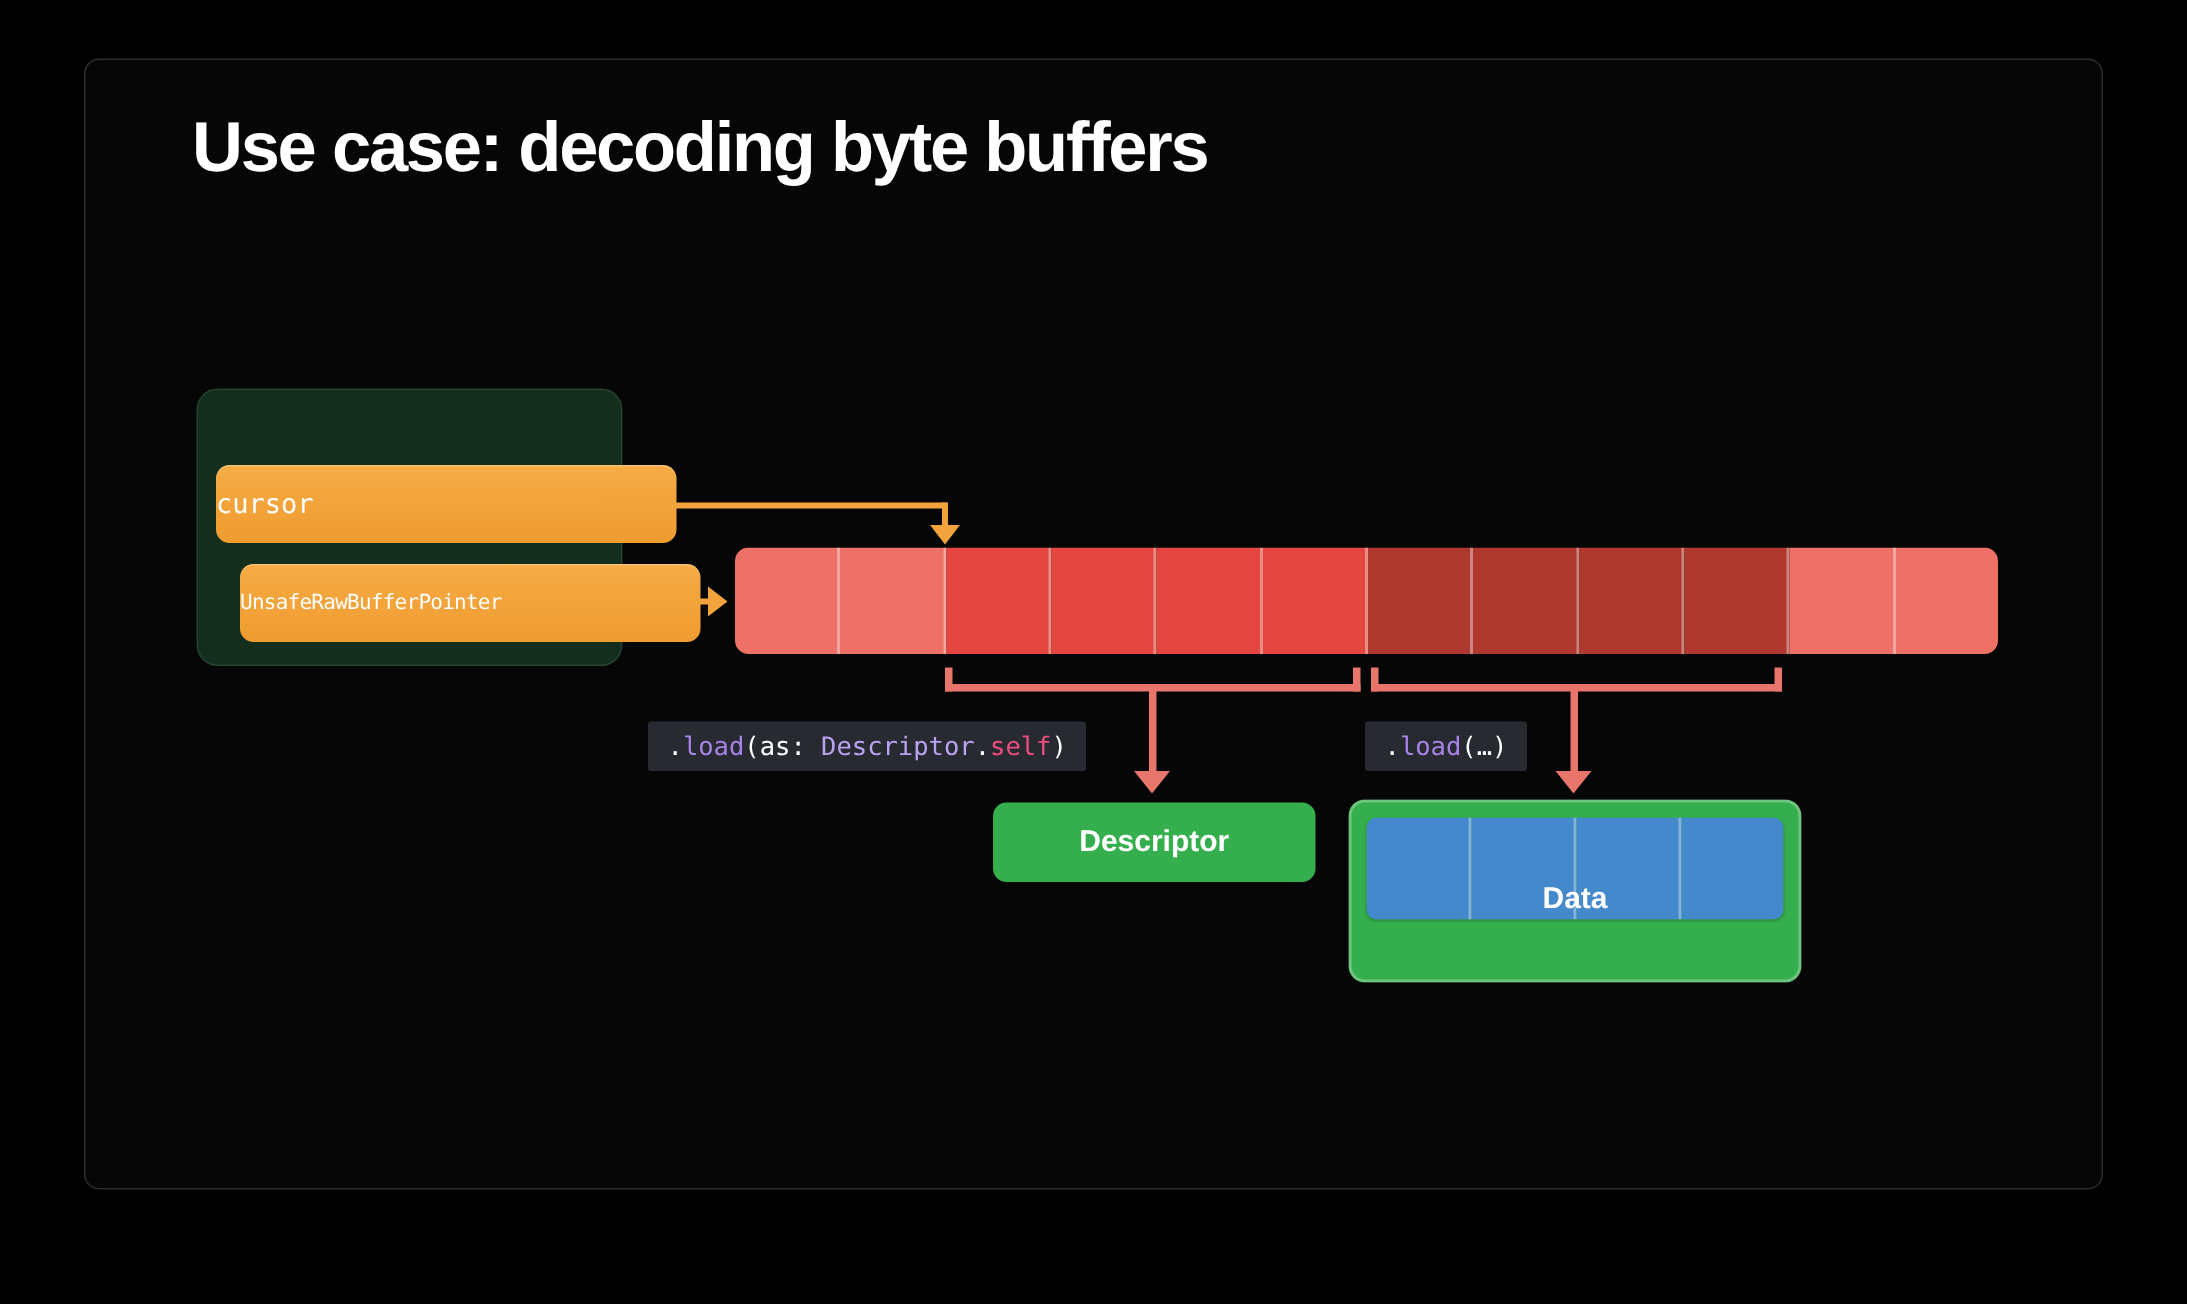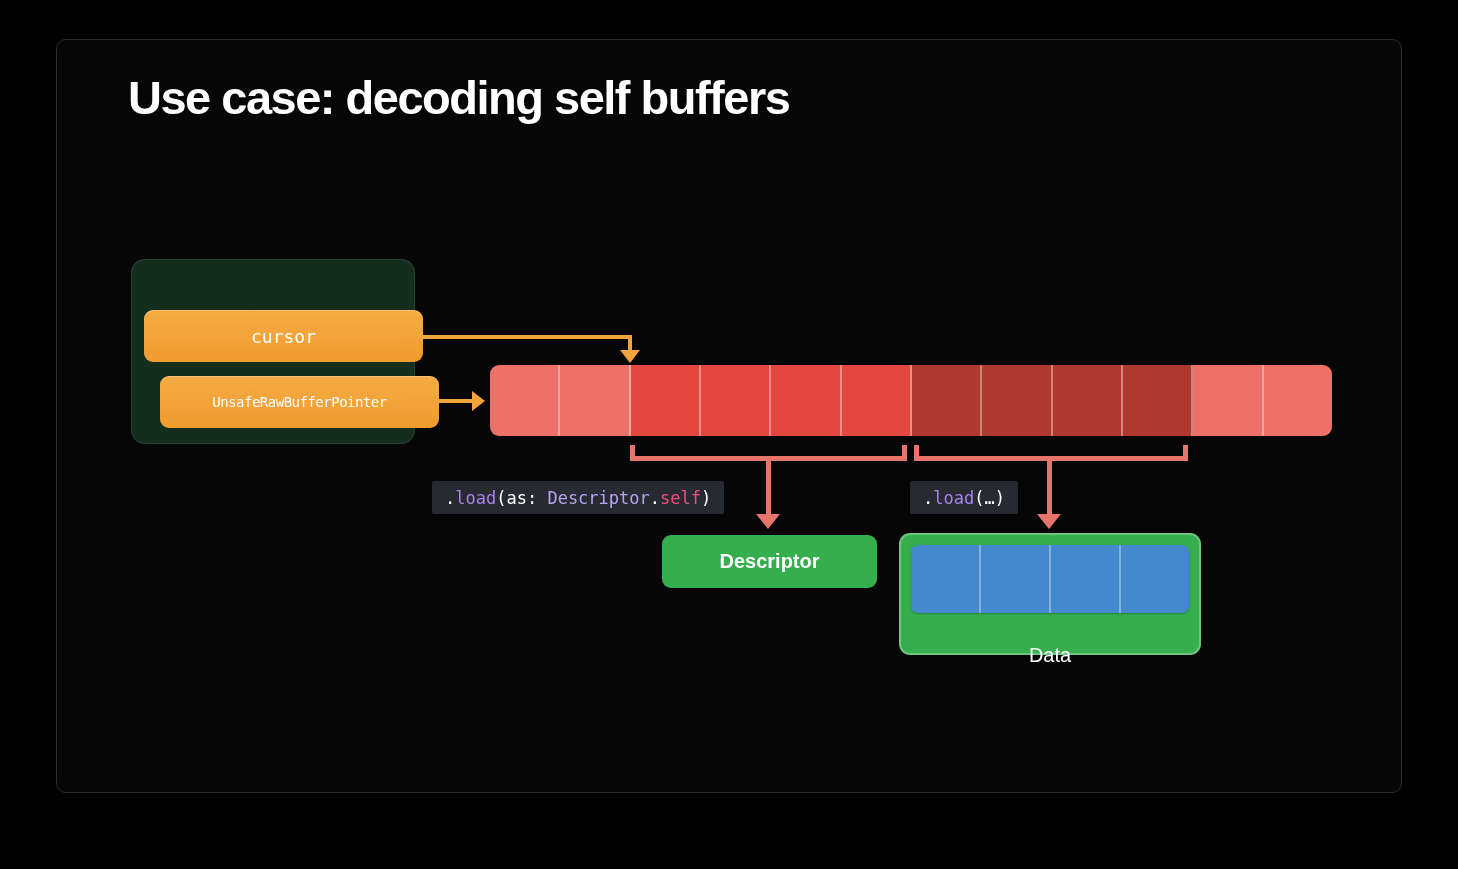--- a/index.html
+++ b/index.html
@@ -81,7 +81,7 @@
 <div id="stage">
   <div class="slide-panel"></div>
 
-  <div class="slide-title">Use case: decoding self buffers</div>
+  <div class="slide-title">Use case: decoding byte buffers</div>
 
   <div class="struct-box"></div>
   <div class="pill pill-cursor">

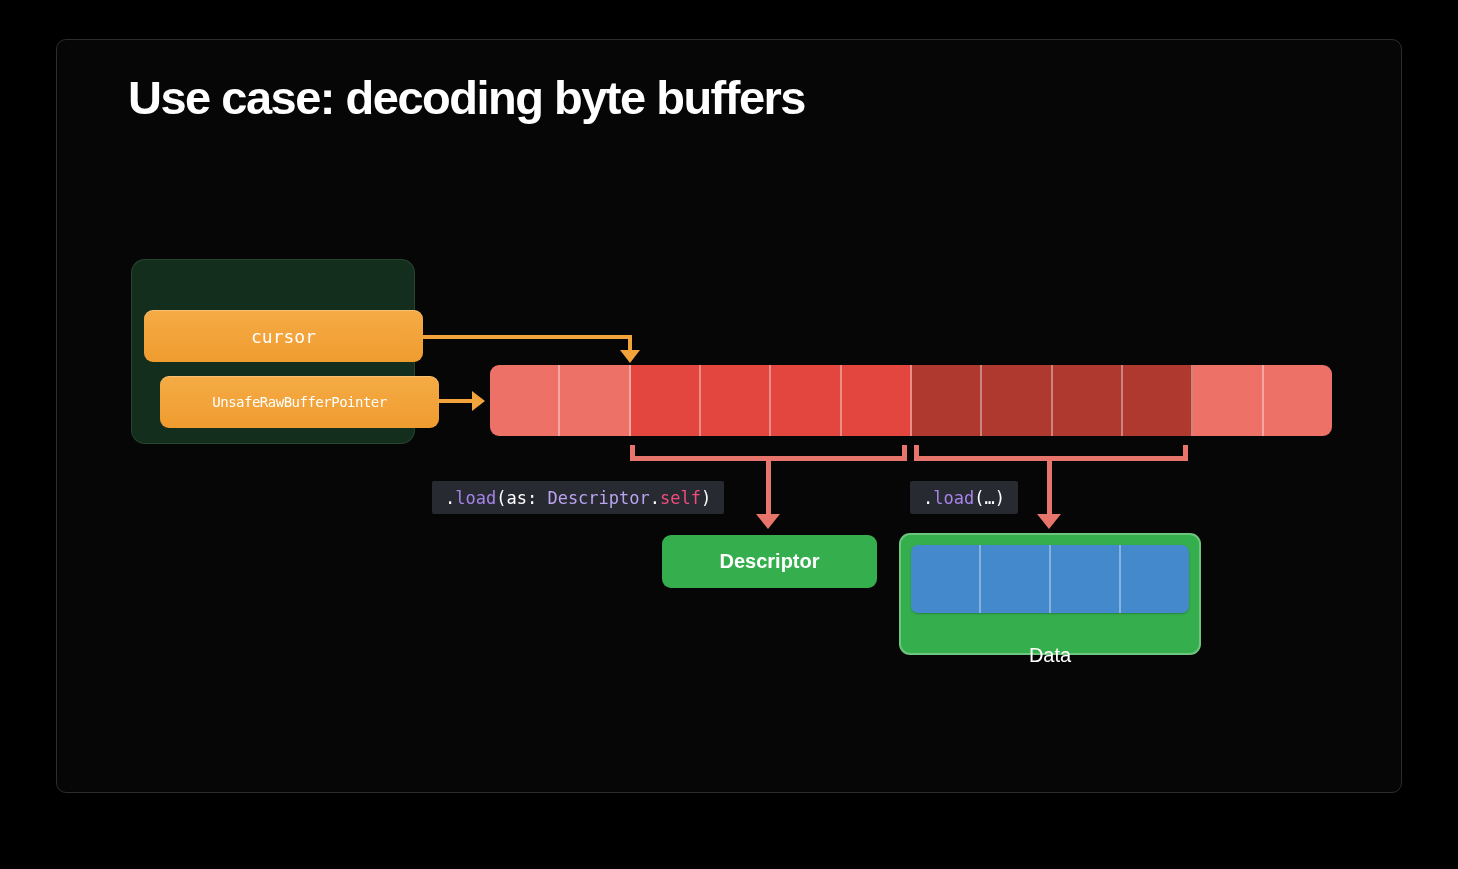--- a/index.html
+++ b/index.html
@@ -15,10 +15,10 @@
     background:#142e1d;border:1px solid rgba(120,170,130,0.18);border-radius:14px;box-sizing:border-box;}
   .struct-title{position:absolute;left:131px;top:270px;width:284px;text-align:center;
     color:#fff;font-size:20px;font-weight:700;}
-  .pill{position:absolute;width:279px;height:52px;border-radius:9px;
+  .pill{position:absolute;width:307px;height:52px;border-radius:9px;
     background:linear-gradient(#f6ab45,#ef9c2f);
     box-shadow:inset 0 1px 0 rgba(255,255,255,0.25);
-    display:flex;align-items:center;justify-content:center;
+    display:flex;align-items:center;
     color:#fff;font-family:"DejaVu Sans Mono",monospace;font-size:18px;}
   .pill-cursor{left:144px;top:310px;}
   .pill-ptr{left:160px;top:376px;font-size:14px;letter-spacing:-0.5px;}

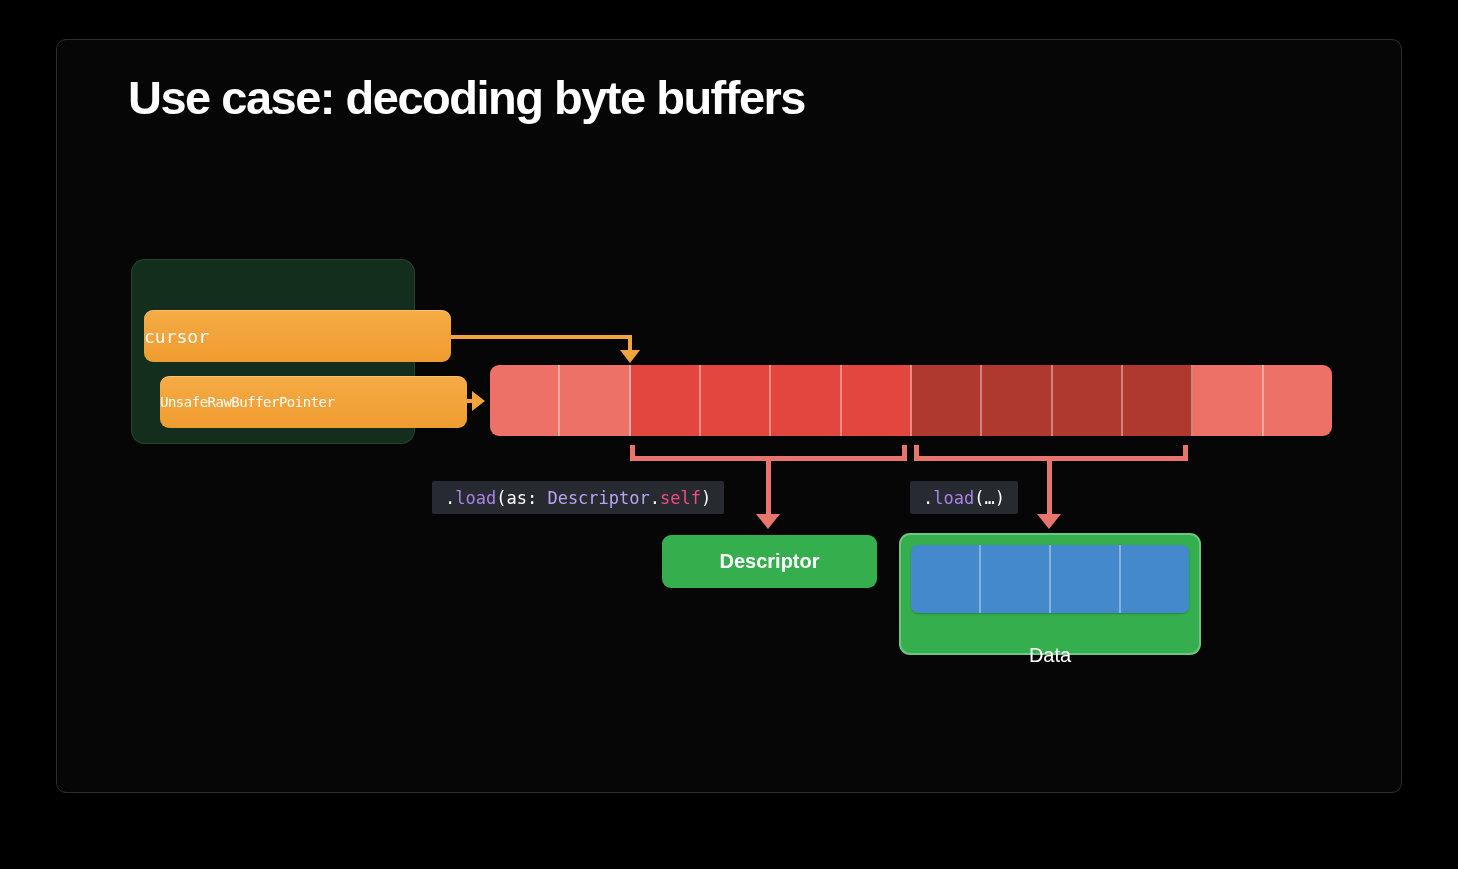--- a/index.html
+++ b/index.html
@@ -72,8 +72,8 @@
     display:flex;border-radius:7px;overflow:hidden;box-shadow:0 1px 2px rgba(0,0,0,0.25);}
   .data-strip .cell{flex:1;border-right:2px solid rgba(255,255,255,0.35);}
   .data-strip .cell:last-child{border-right:none;}
-  .data-label{position:absolute;left:899px;top:644px;width:302px;text-align:center;
-    color:#fff;font-size:20px;font-weight:400;}
+  .data-label{position:absolute;left:899px;top:588px;width:302px;text-align:center;
+    color:#fff;font-size:20px;font-weight:700;}
 </style>
 </head>
 <body>

